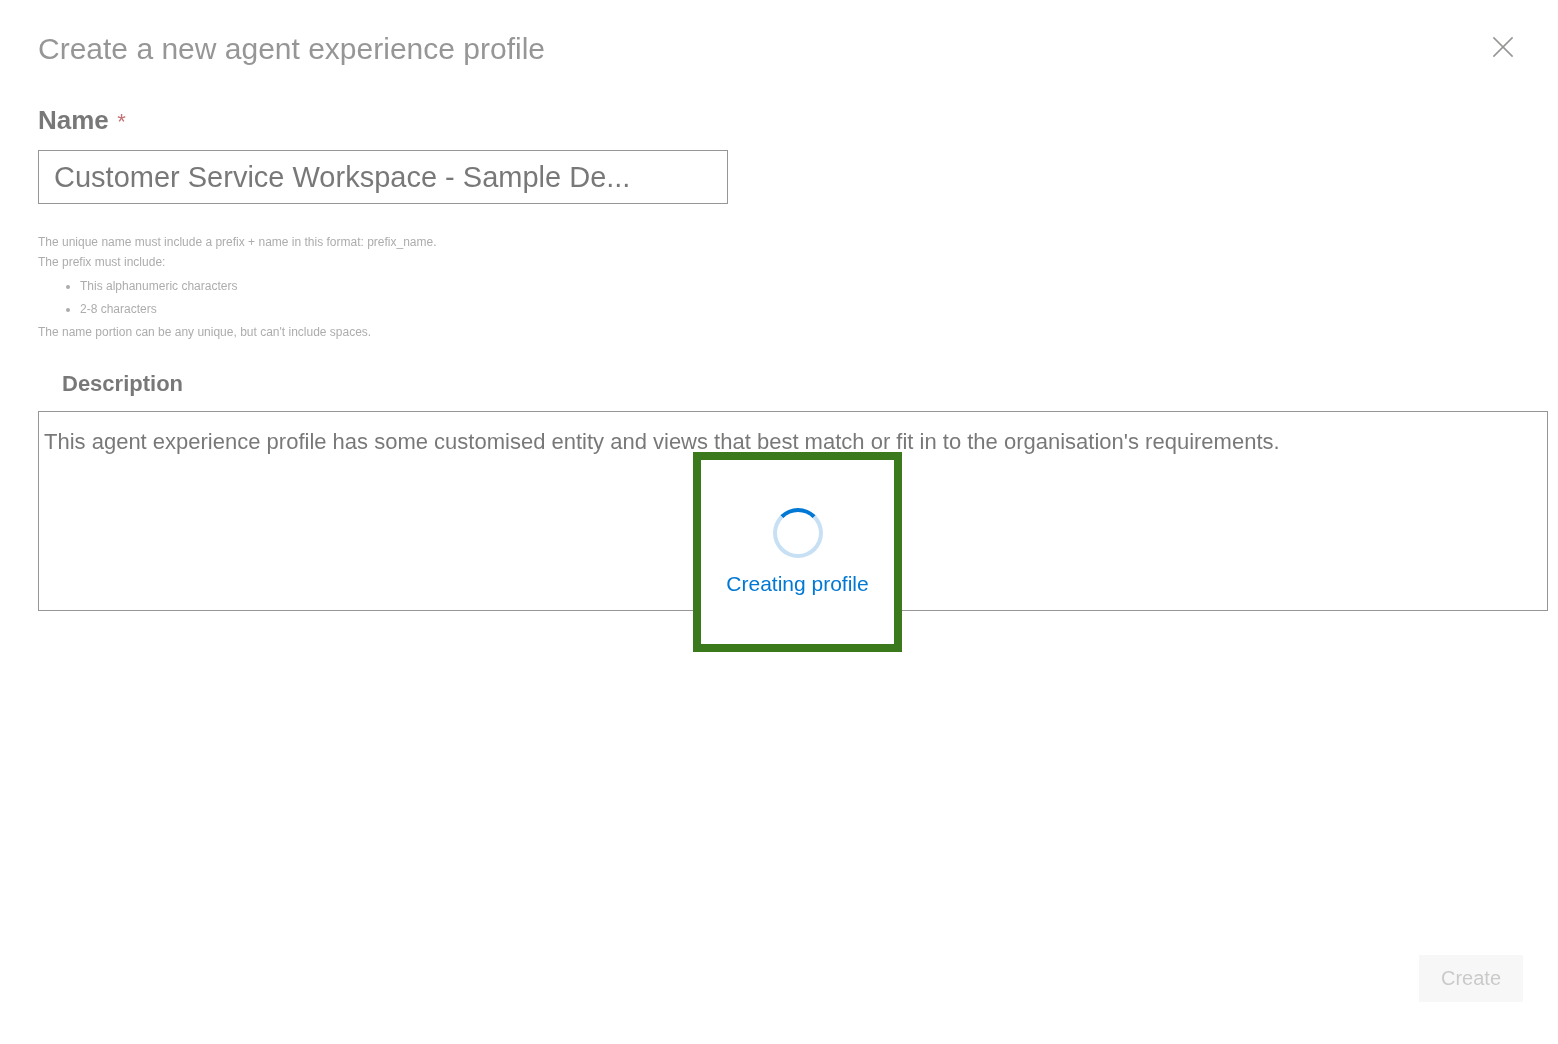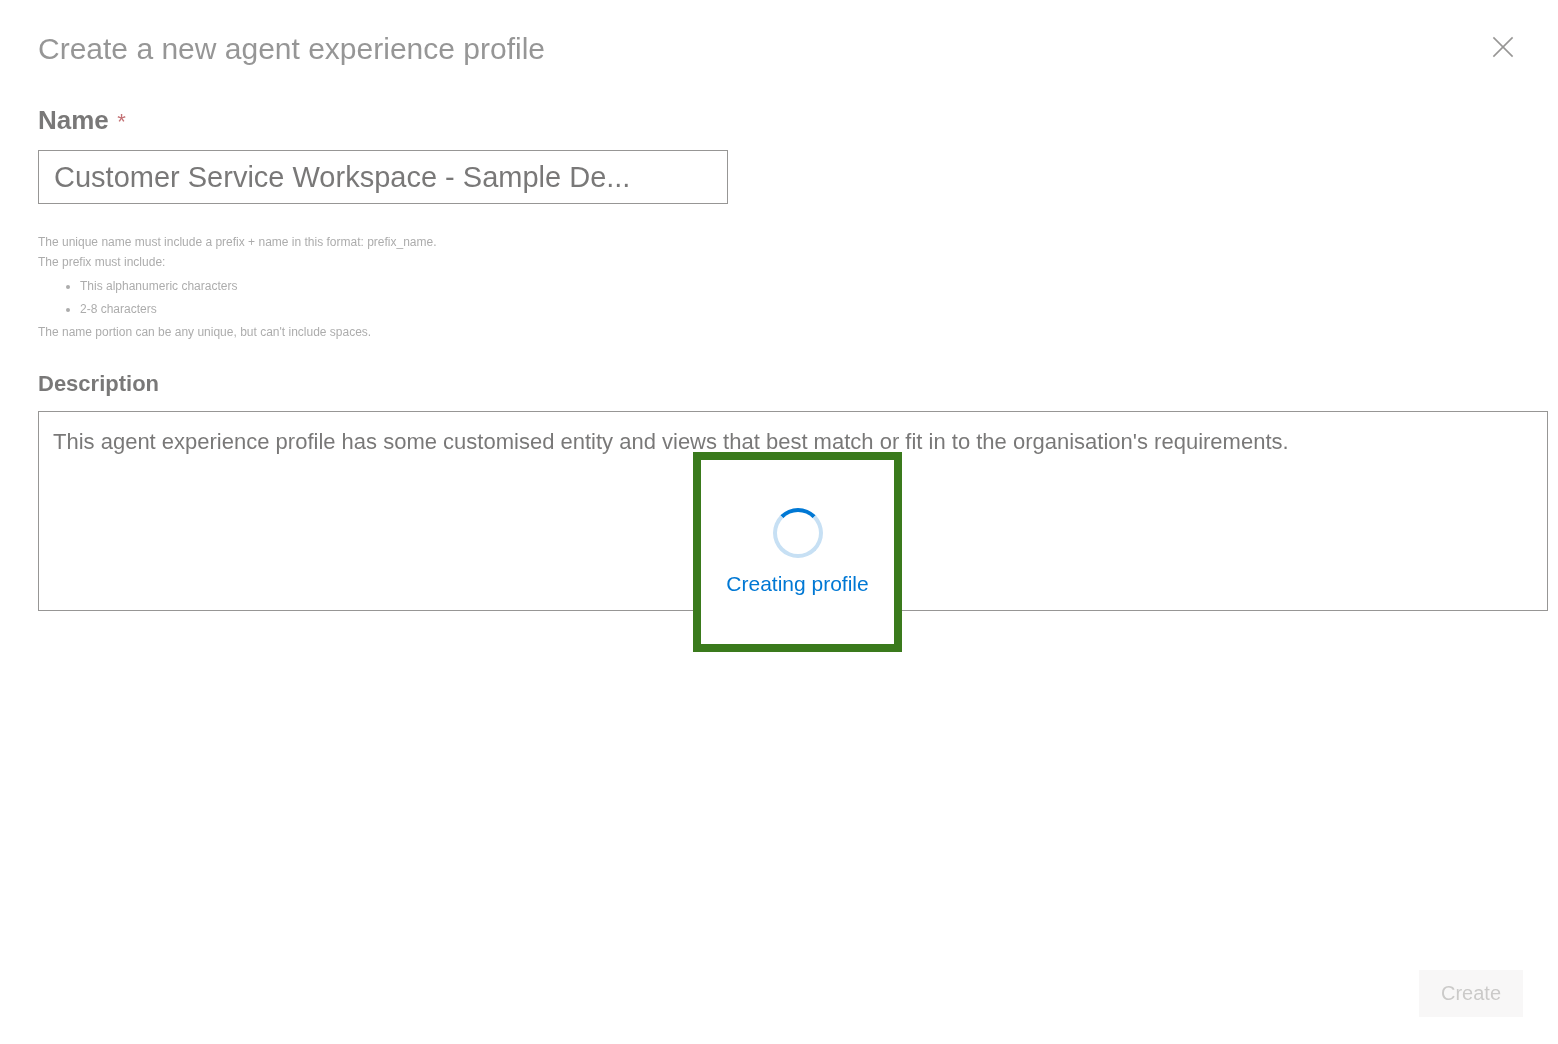--- a/index.html
+++ b/index.html
@@ -85,6 +85,7 @@
       color: #323130;
       margin-bottom: 14px;
       display: block;
+      margin-left: 24px;
     }
     .description-textarea {
       width: 1510px;

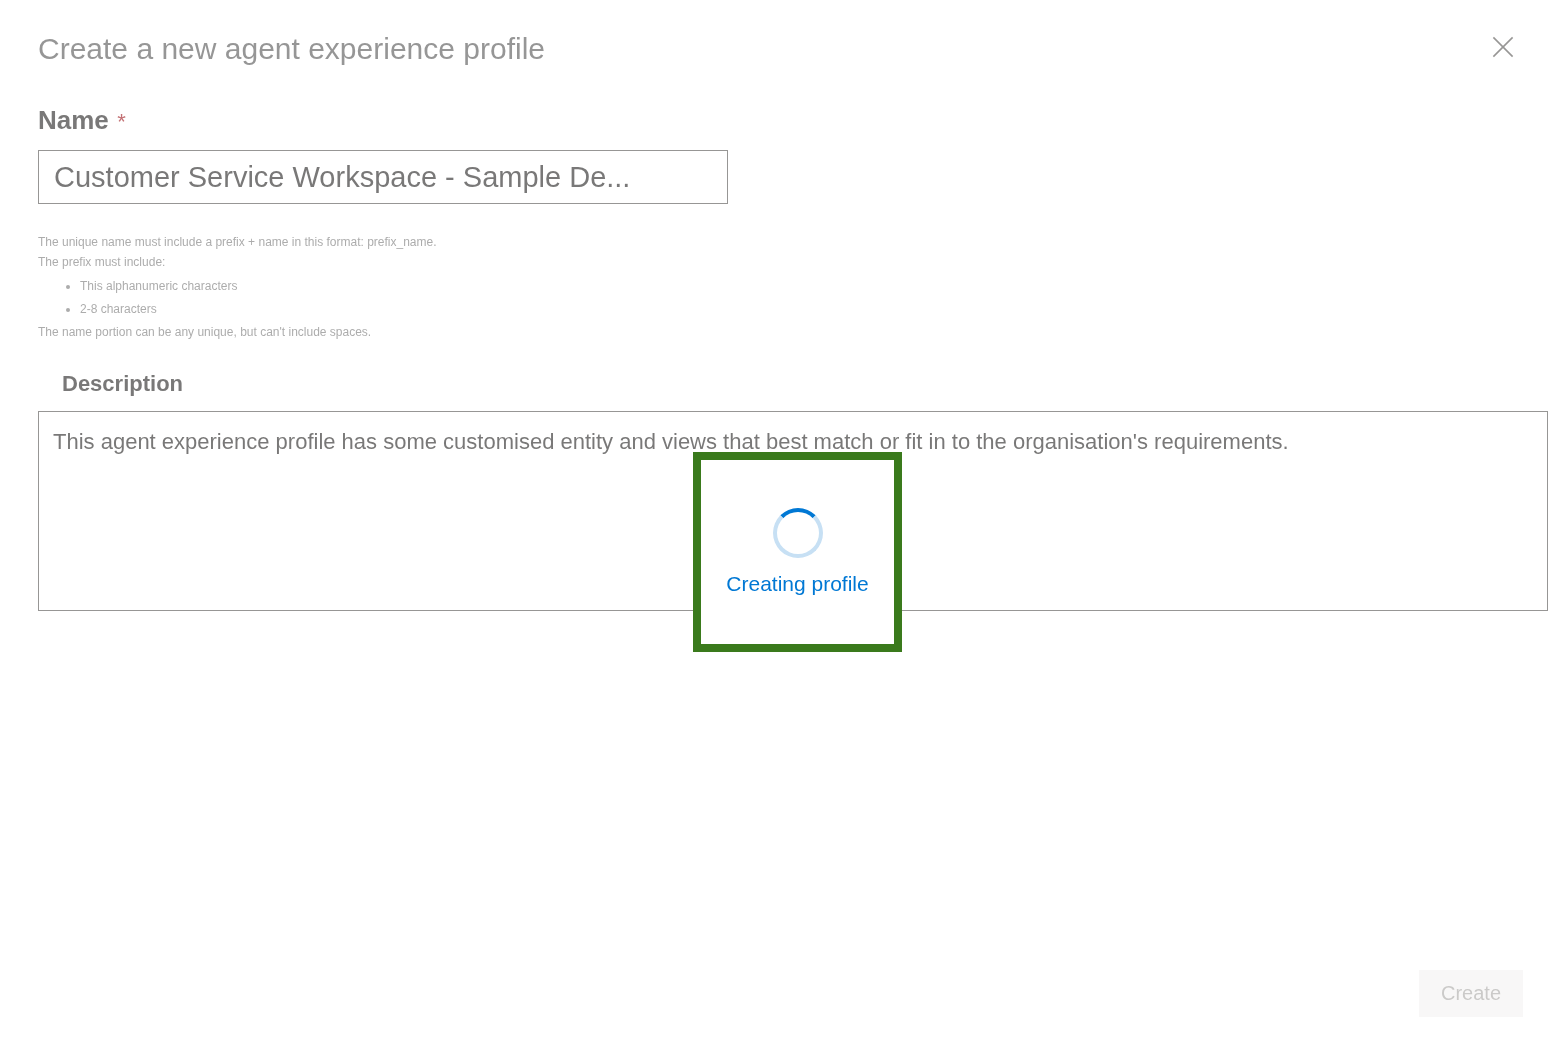--- a/index.html
+++ b/index.html
@@ -91,7 +91,7 @@
       width: 1510px;
       height: 200px;
       border: 1px solid #605e5c;
-      padding: 14px 14px;
+      padding: 14px 5px;
       font-size: 22px;
       font-family: inherit;
       color: #323130;

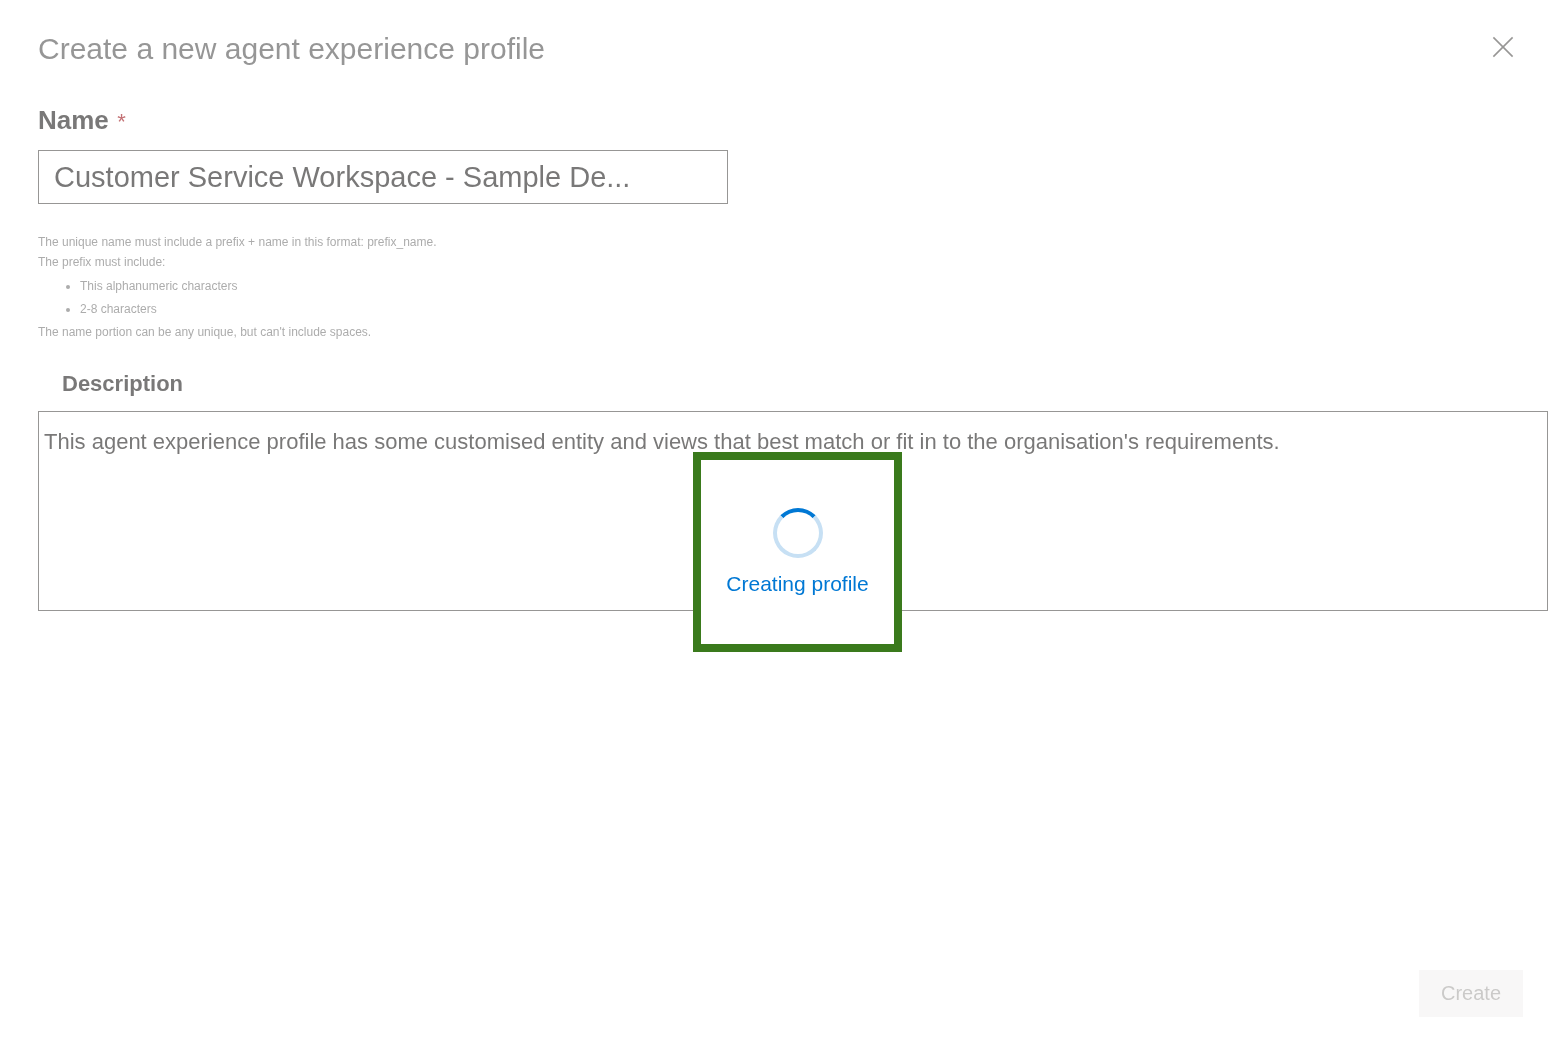--- a/index.html
+++ b/index.html
@@ -133,7 +133,7 @@
     .create-btn {
       position: absolute;
       right: 35px;
-      bottom: 27px;
+      bottom: 42px;
       background: #f3f2f1;
       border: none;
       color: #a19f9d;

